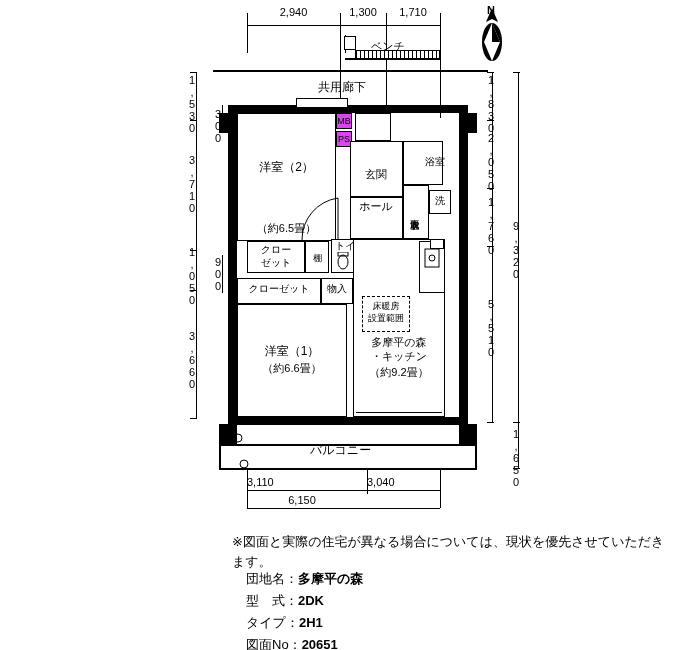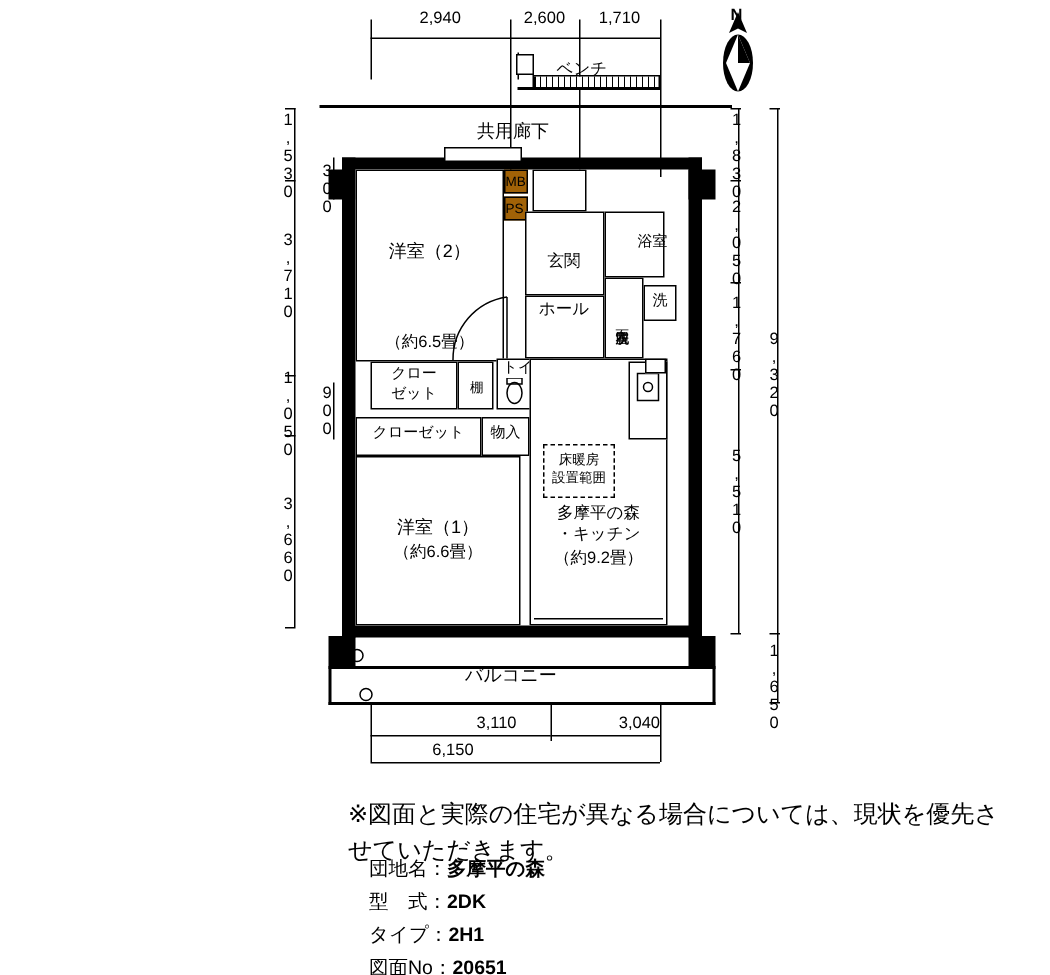--- a/index.html
+++ b/index.html
@@ -39,7 +39,7 @@
 <div class="arrowline" style="left:386px;top:25px;width:54px;"></div>
 
 <div class="dim c" style="left:247px;top:6px;width:93px;text-align:center;">2,940</div>
-<div class="dim c" style="left:338px;top:6px;width:50px;text-align:center;">2,600</div>
+<div class="dim c" style="left:338px;top:6px;width:50px;text-align:center;">1,300</div>
 <div class="dim c" style="left:386px;top:6px;width:54px;text-align:center;">1,710</div>
 
 <div class="compass" style="left:470px;top:6px;width:44px;height:60px;">

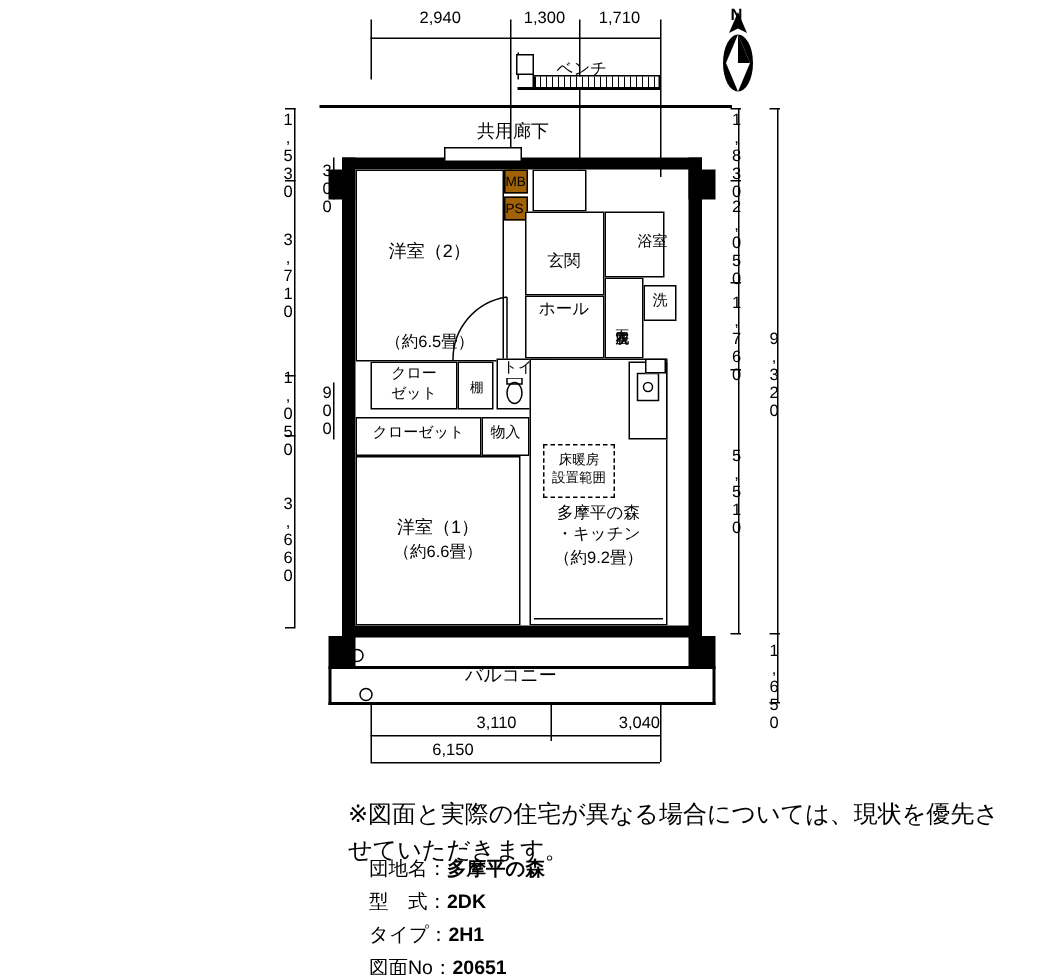--- a/index.html
+++ b/index.html
@@ -21,7 +21,7 @@
   .note{position:absolute;font-size:16px;line-height:1.5;}
   .lbl{position:absolute;font-size:10px;line-height:1.2;text-align:center;}
   .lbl2{position:absolute;font-size:9px;line-height:1.2;text-align:center;}
-  .boxlbl{position:absolute;border:1px solid #000;font-size:10px;text-align:left;background:#a16207;box-sizing:border-box;}
+  .boxlbl{position:absolute;border:1px solid #000;font-size:10px;text-align:center;background:#d946ef;box-sizing:border-box;}
   .dotted{position:absolute;border:1px dashed #000;box-sizing:border-box;}
   .compass{position:absolute;}
   .title-b{font-weight:bold;}

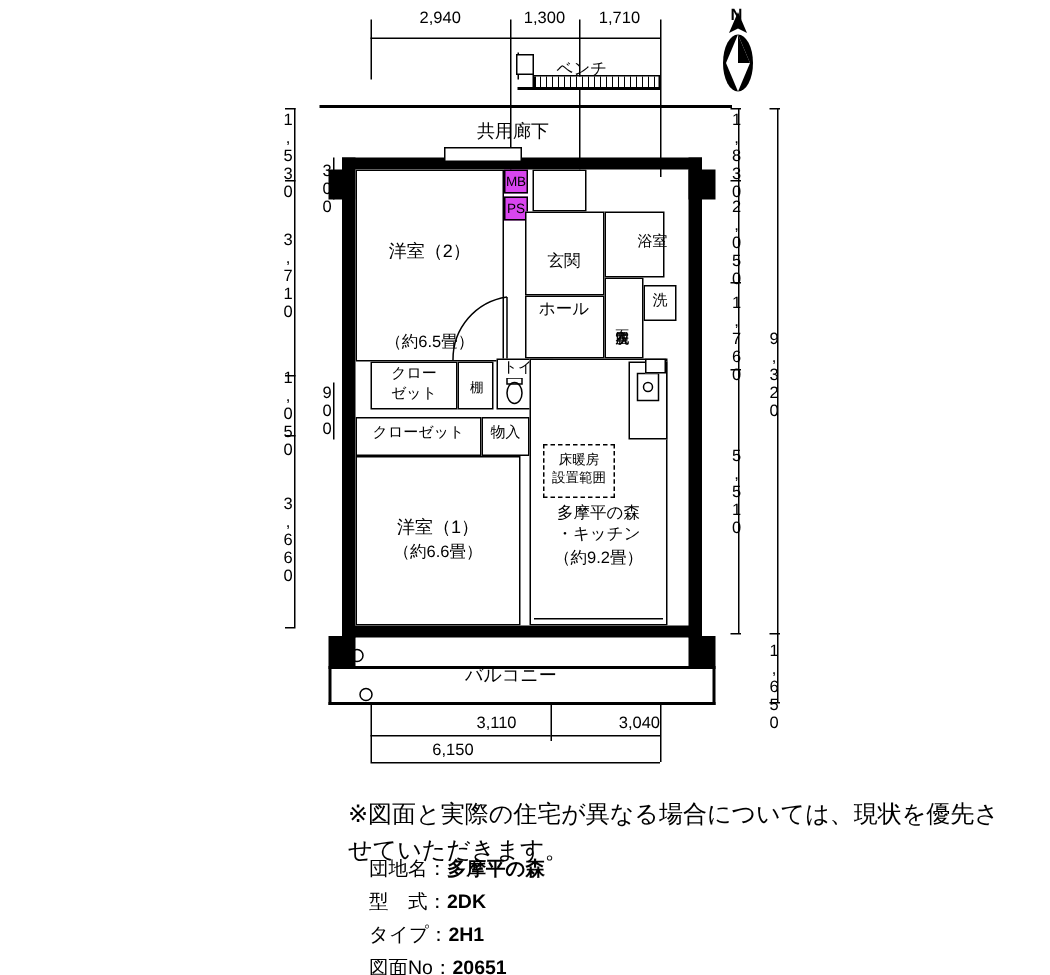--- a/index.html
+++ b/index.html
@@ -216,7 +216,7 @@
 <div class="arrowline" style="left:367px;top:490px;width:73px;"></div>
 <div class="arrowline" style="left:247px;top:508px;width:193px;"></div>
 
-<div class="dim" style="left:247px;top:476px;width:120px;text-align:center;margin-left:24px;">3,110</div>
+<div class="dim" style="left:247px;top:476px;width:120px;">3,110</div>
 <div class="dim" style="left:367px;top:476px;width:73px;text-align:right;">3,040</div>
 <div class="dim" style="left:247px;top:494px;width:110px;text-align:center;">6,150</div>
 

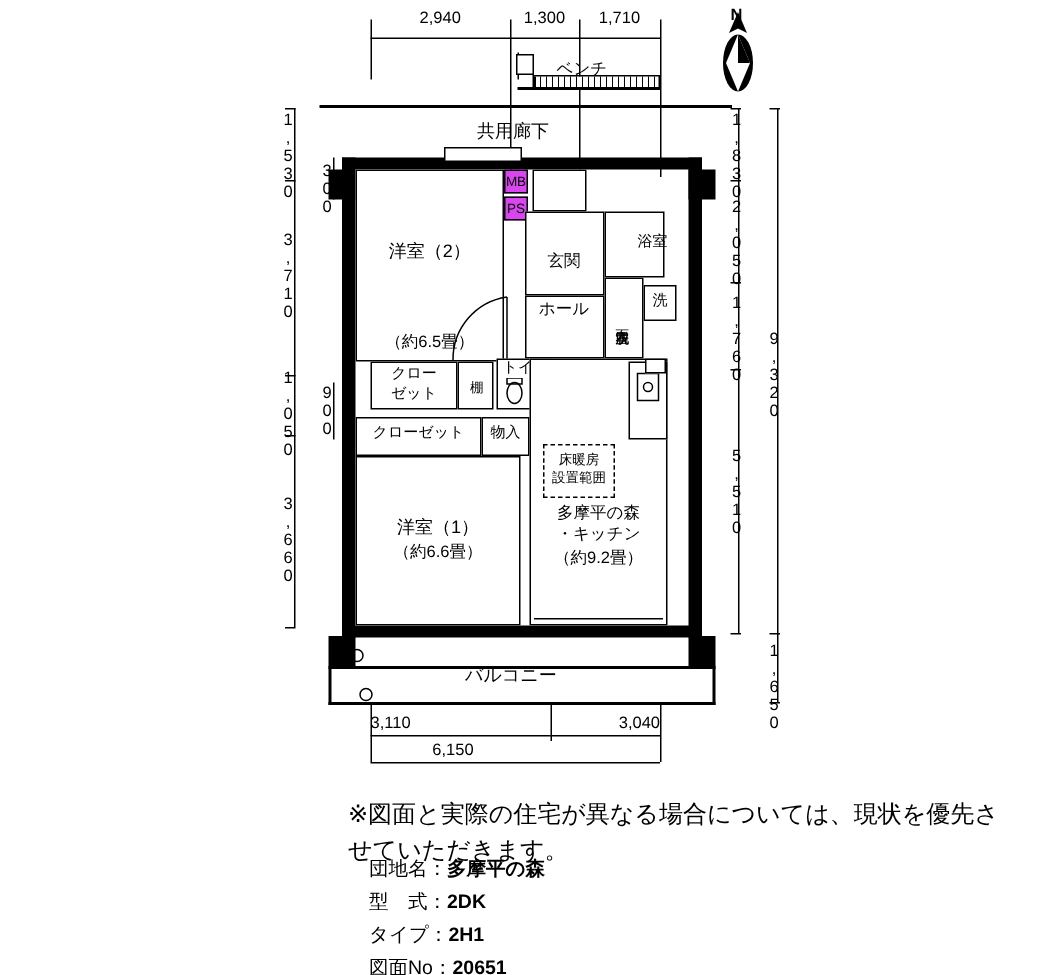--- a/index.html
+++ b/index.html
@@ -217,7 +217,7 @@
 <div class="arrowline" style="left:247px;top:508px;width:193px;"></div>
 
 <div class="dim" style="left:247px;top:476px;width:120px;">3,110</div>
-<div class="dim" style="left:367px;top:476px;width:73px;text-align:right;">3,040</div>
+<div class="dim" style="left:367px;top:476px;width:73px;text-align:left;">3,040</div>
 <div class="dim" style="left:247px;top:494px;width:110px;text-align:center;">6,150</div>
 
 <div class="note" style="left:232px;top:532px;width:440px;">※図面と実際の住宅が異なる場合については、現状を優先させていただきます。</div>

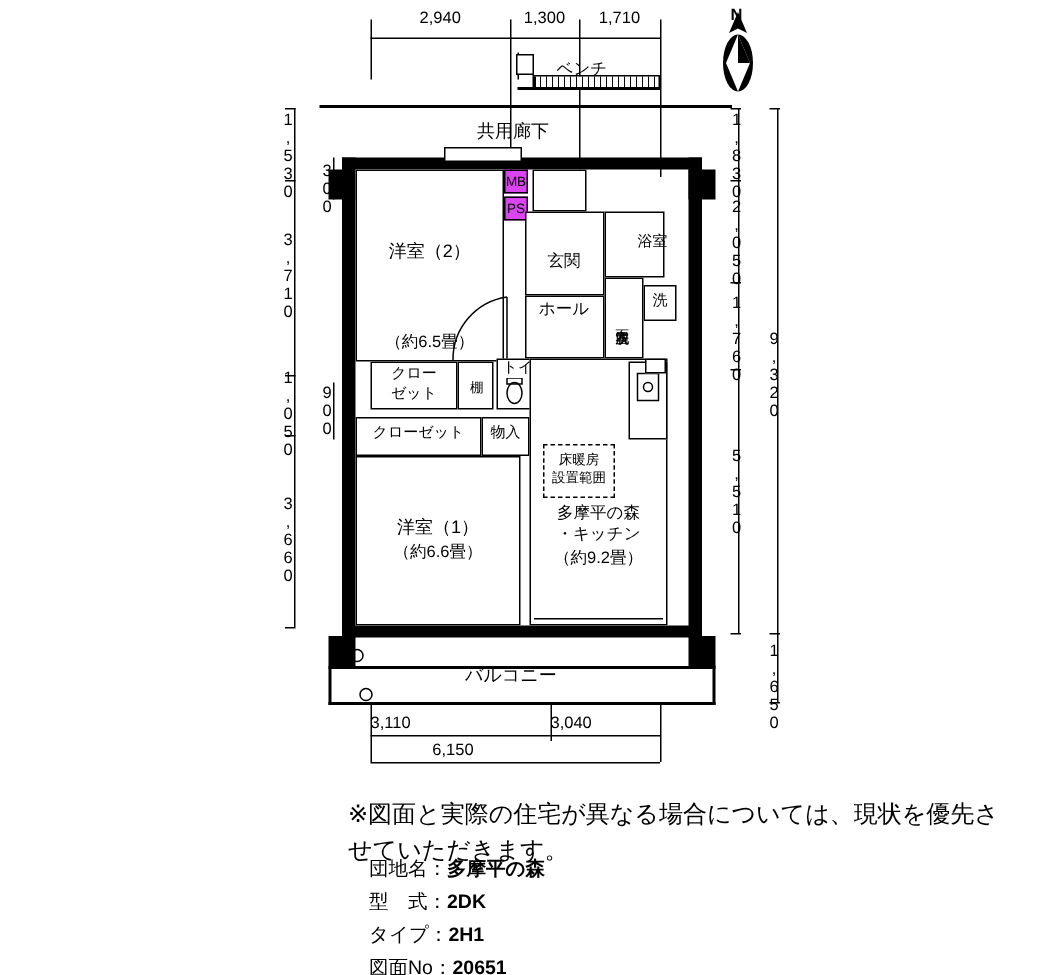--- a/index.html
+++ b/index.html
@@ -18,7 +18,7 @@
   .arrowline{position:absolute;background:#000;height:1px;}
   .arrowlinev{position:absolute;background:#000;width:1px;}
   .footer{position:absolute;font-size:13px;}
-  .note{position:absolute;font-size:16px;line-height:1.5;}
+  .note{position:absolute;font-size:13px;line-height:1.5;}
   .lbl{position:absolute;font-size:10px;line-height:1.2;text-align:center;}
   .lbl2{position:absolute;font-size:9px;line-height:1.2;text-align:center;}
   .boxlbl{position:absolute;border:1px solid #000;font-size:10px;text-align:center;background:#d946ef;box-sizing:border-box;}

